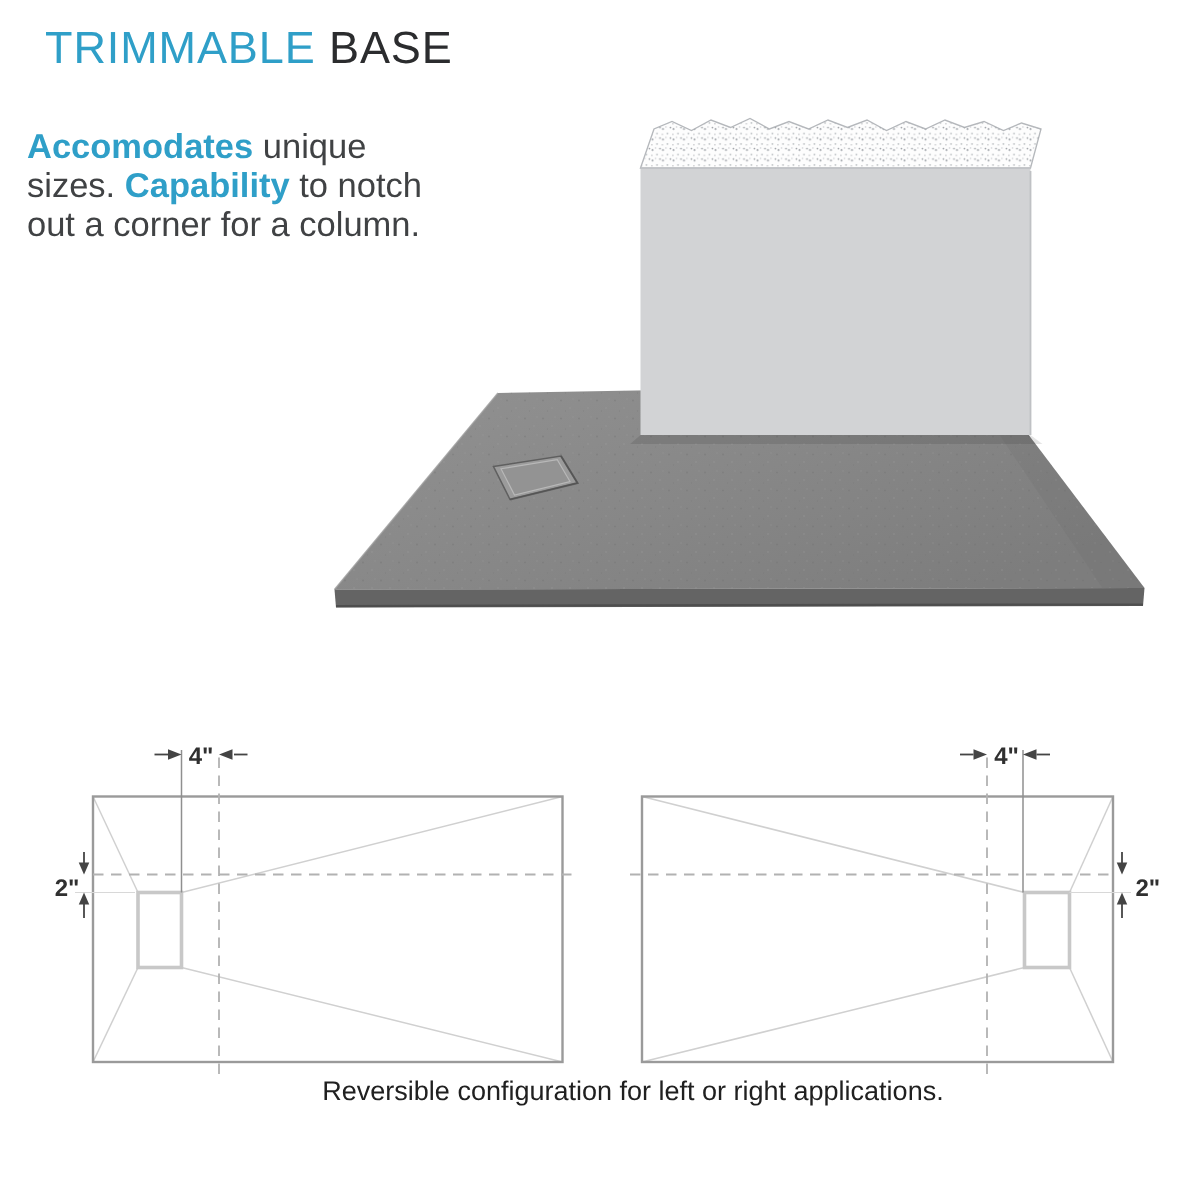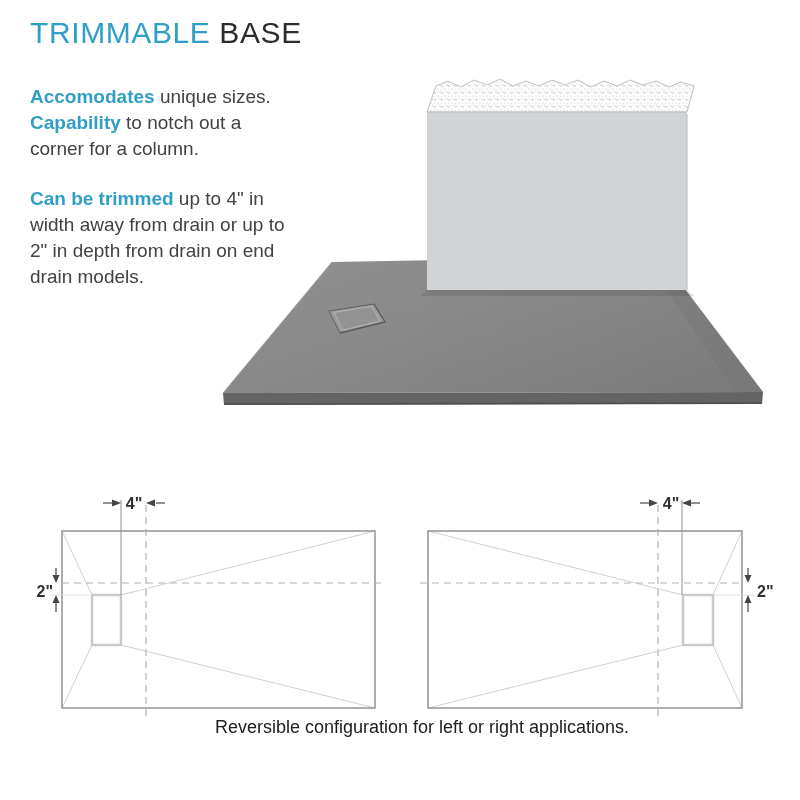--- a/index.html
+++ b/index.html
@@ -18,8 +18,8 @@
   }
   .accent{color:#2f9fc8;}
   .intro{
-    position:absolute;left:30px;top:84px;width:268px;
-    font-size:19px;line-height:26px;color:#404244;
+    position:absolute;left:18px;top:84px;width:268px;
+    font-size:23px;line-height:26px;color:#404244;
   }
   .intro p{margin:0 0 24px 0;}
   .intro strong{font-weight:bold;}

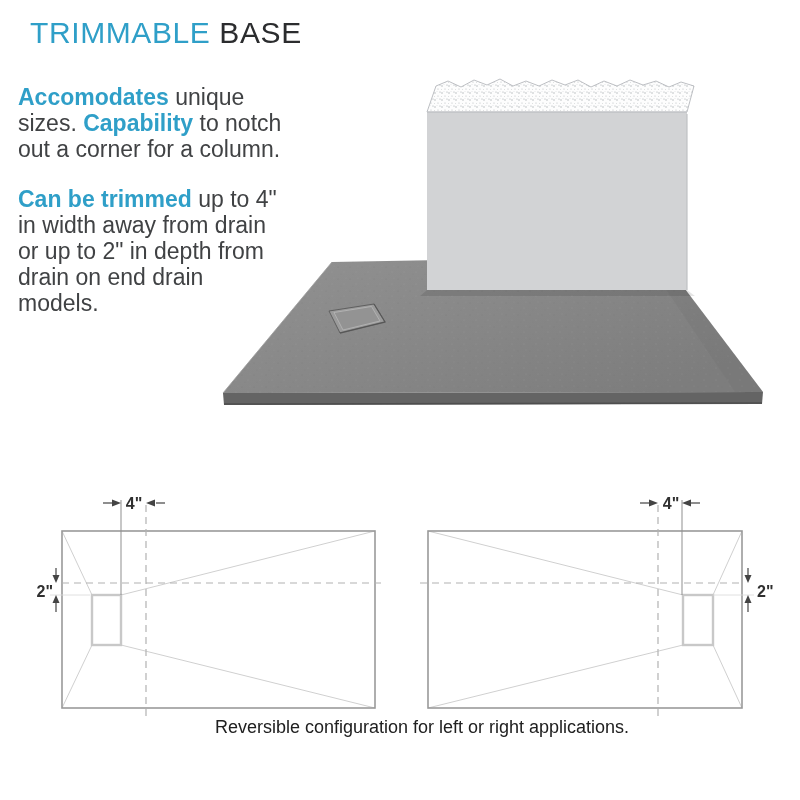--- a/index.html
+++ b/index.html
@@ -41,7 +41,6 @@
 
   <div class="intro">
     <p><strong class="accent">Accomodates</strong><span> unique sizes. </span><strong class="accent">Capability</strong><span> to notch out a corner for a column.</span></p>
-    <p><strong class="accent">Can be trimmed</strong><span> up to 4" in width away from drain or up to 2" in depth from drain on end drain models.</span></p>
   </div>
 
   <svg class="illus" width="800" height="460" viewBox="0 0 800 460">

